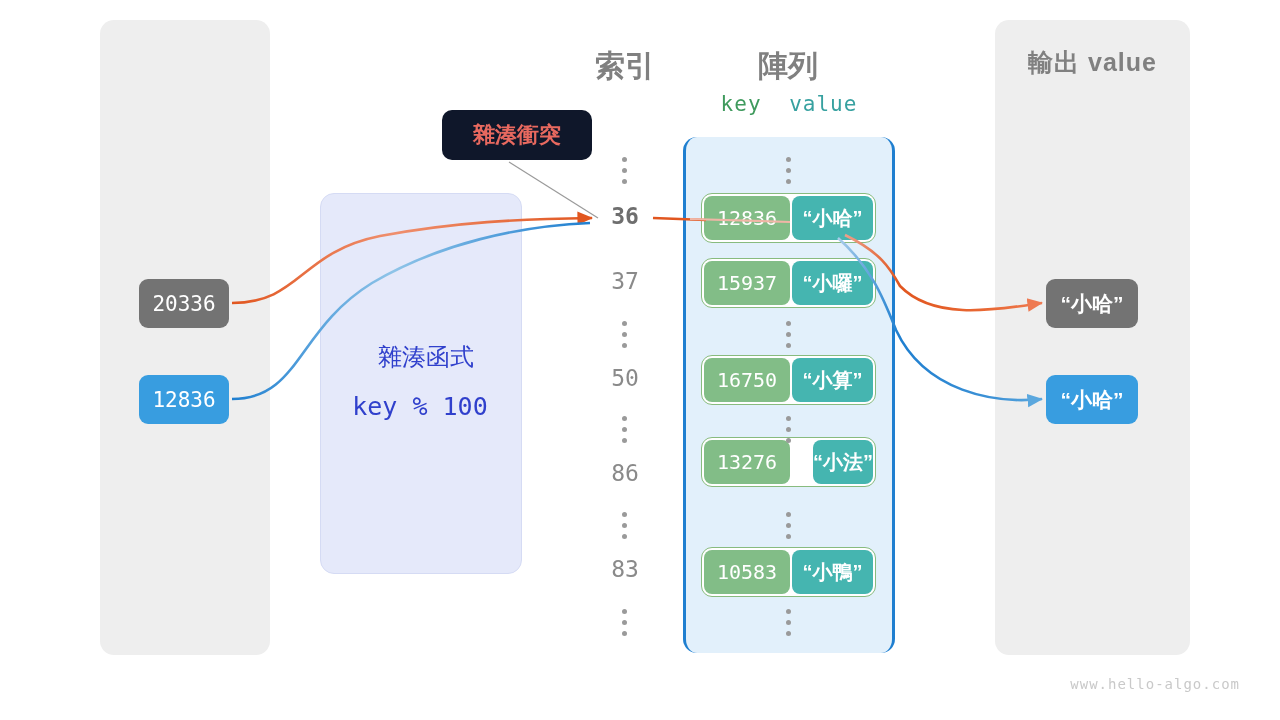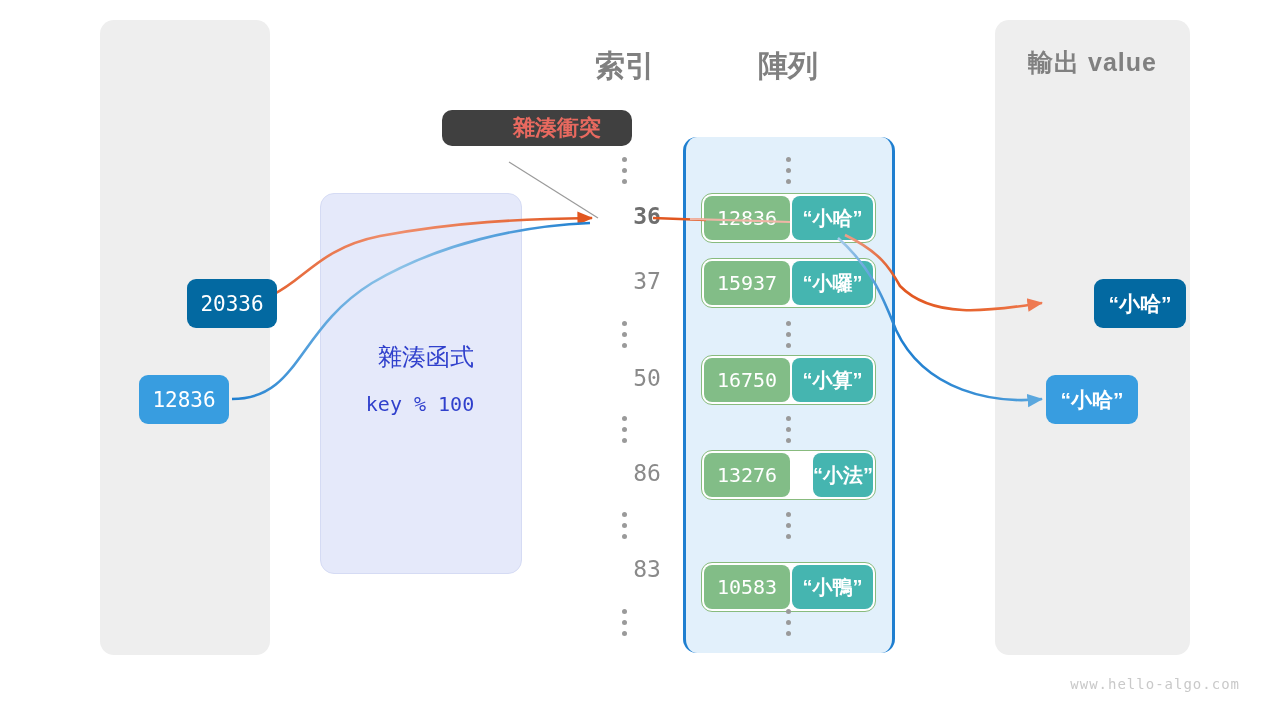--- a/index.html
+++ b/index.html
@@ -146,6 +146,10 @@
   <div class="col-heading" id="heading-index">索引</div>
   <div class="col-heading" id="heading-array">陣列</div>
 
+  <div id="kv-heading">
+    <span class="kv-key">key</span>
+    <span class="kv-val">value</span>
+  </div>
 
   <div id="hash-box"></div>
   <div id="hash-title">雜湊函式</div>

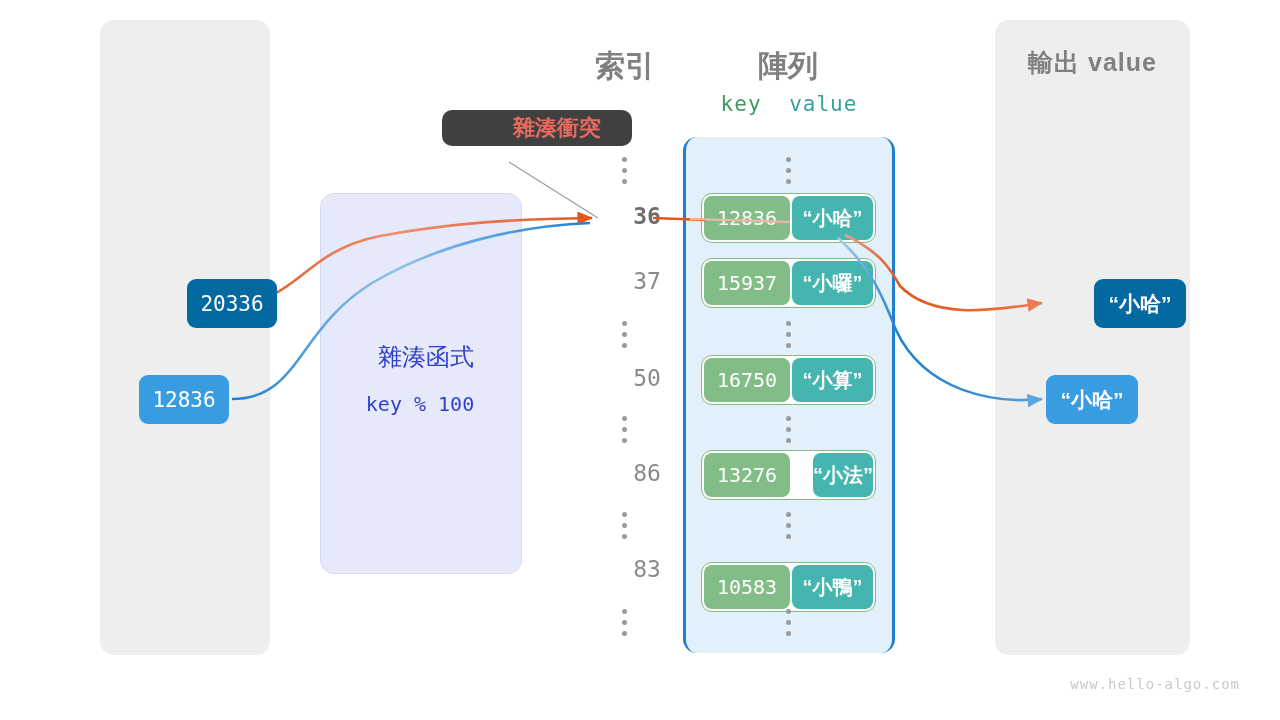--- a/index.html
+++ b/index.html
@@ -59,10 +59,10 @@
 
   
   #collision-label{
-    position:absolute;left:442px;top:110px;width:150px;height:36px;
-    background:#404040;border-radius:10px;
+    position:absolute;left:442px;top:110px;width:150px;height:50px;
+    background:#0f172a;border-radius:10px;
     display:flex;align-items:center;justify-content:center;
-    color:#e8695f;font-weight:bold;font-size:22px;white-space:nowrap;padding-left:40px;
+    color:#e8695f;font-weight:bold;font-size:22px;white-space:nowrap;
   }
 
   

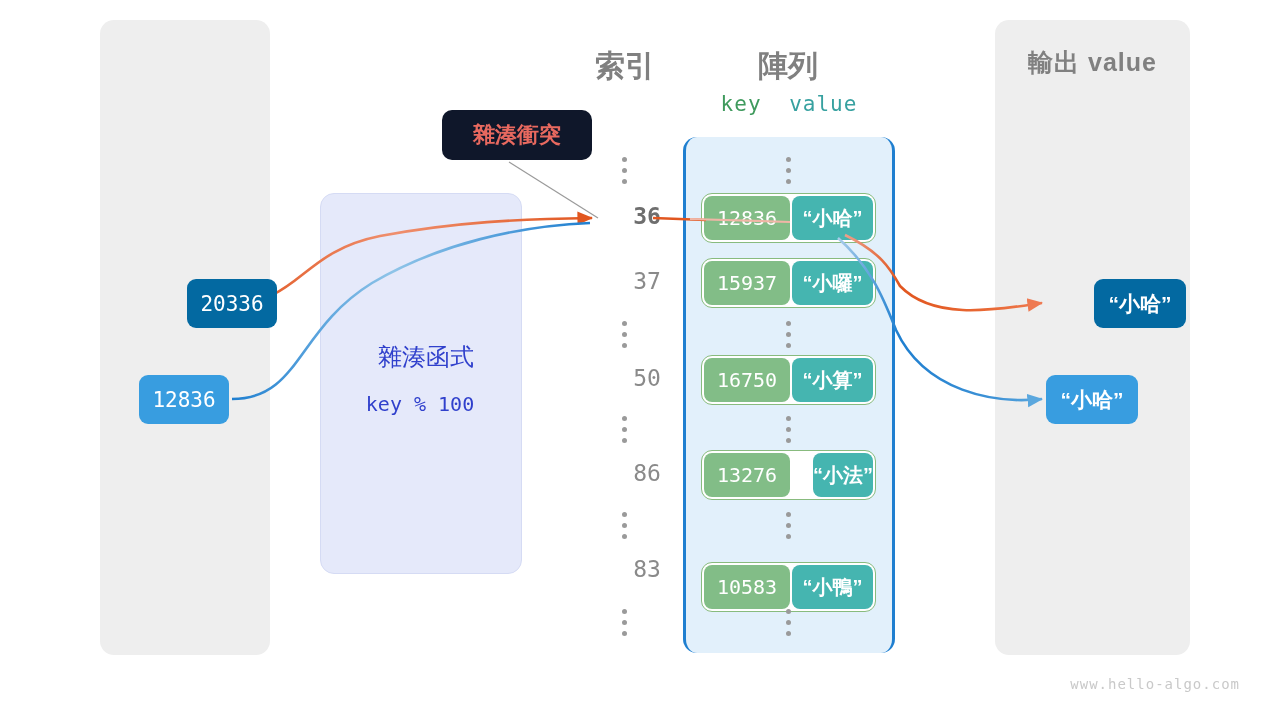--- a/index.html
+++ b/index.html
@@ -82,7 +82,7 @@
 
   
   .idx{
-    position:absolute;left:607px;width:80px;text-align:center;
+    position:absolute;left:585px;width:80px;text-align:center;
     font-family:"DejaVu Sans Mono","Liberation Mono",monospace;
     font-size:23px;color:#8a8a8a;white-space:nowrap;
   }

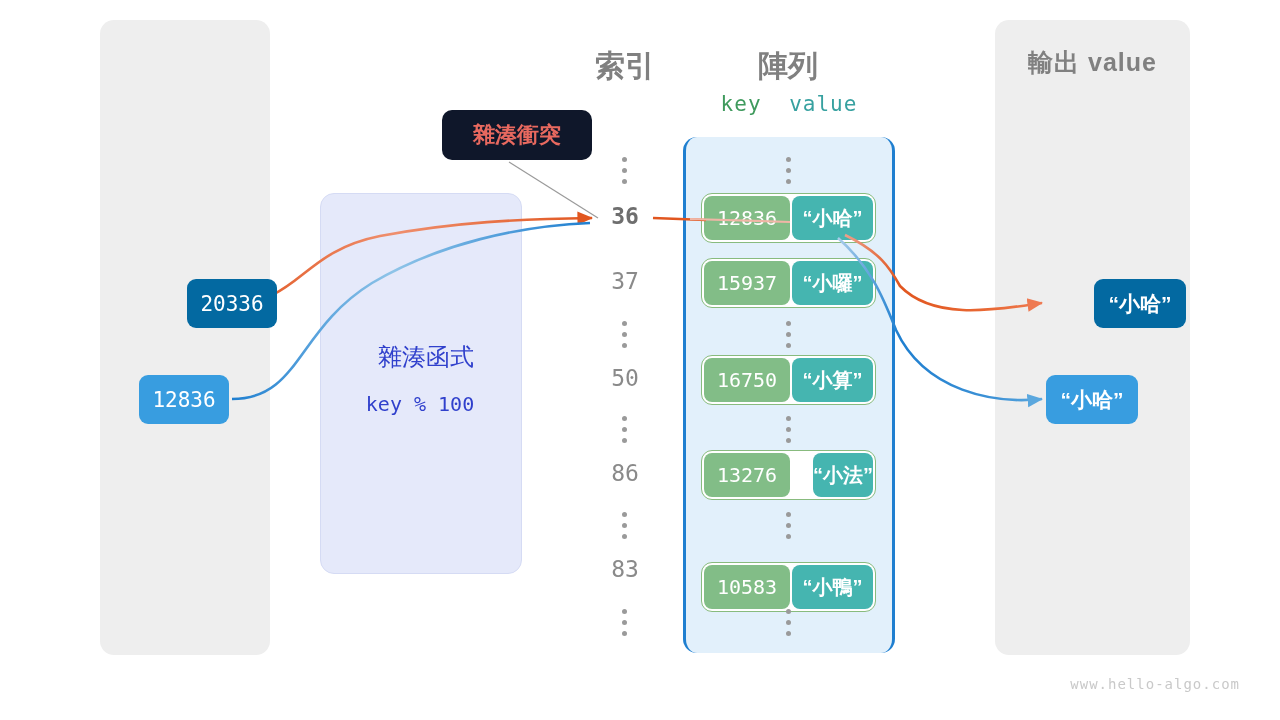--- a/index.html
+++ b/index.html
@@ -73,7 +73,7 @@
   }
   .chip-num{font-family:"DejaVu Sans Mono","Liberation Mono",monospace;font-size:21px;}
   .chip-txt{font-size:21px;font-weight:bold;}
-  .chip-orange{background:#0369a1;margin-left:48px;}
+  .chip-orange{background:#737373;}
   .chip-blue{background:#389de0;}
   #in-key-0{left:139px;top:279px;width:90px;height:49px;}
   #in-key-1{left:139px;top:375px;width:90px;height:49px;}

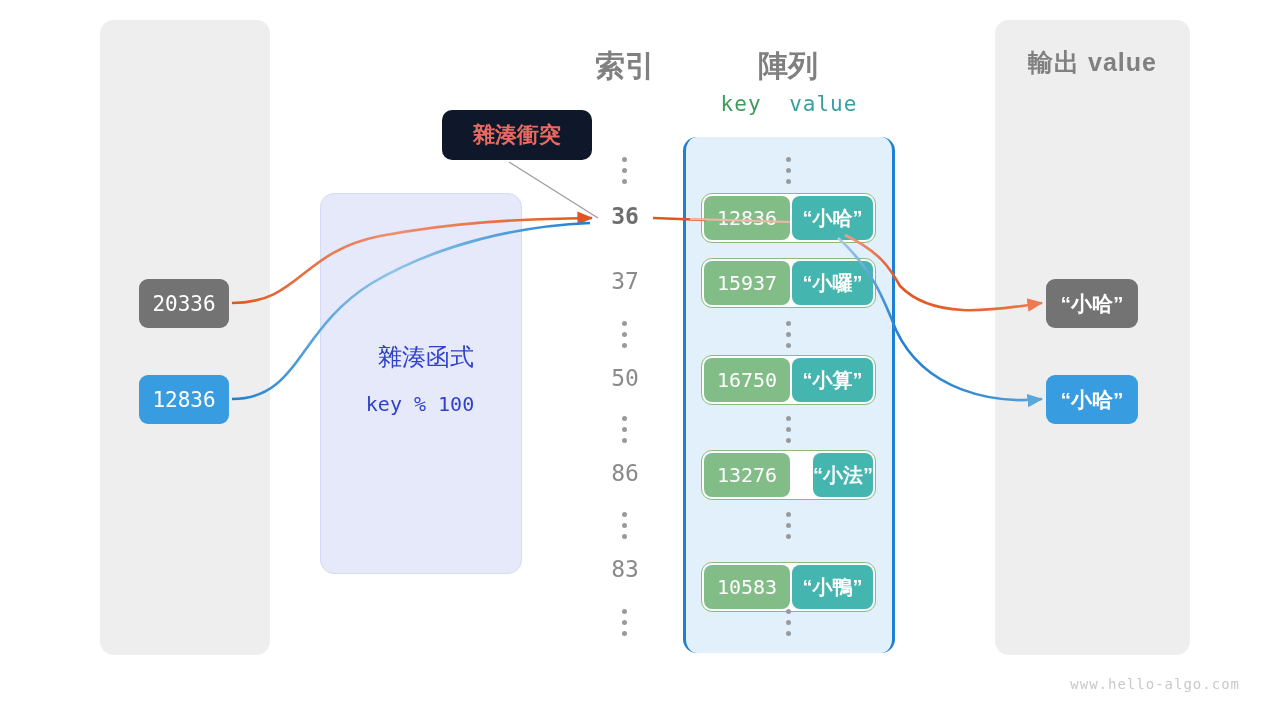--- a/index.html
+++ b/index.html
@@ -53,7 +53,7 @@
   }
   #hash-formula{
     position:absolute;left:320px;top:392px;width:200px;text-align:center;
-    color:#3040cc;font-size:20px;white-space:nowrap;
+    color:#3040cc;font-size:25px;white-space:nowrap;
     font-family:"DejaVu Sans Mono","Liberation Mono",monospace;
   }
 

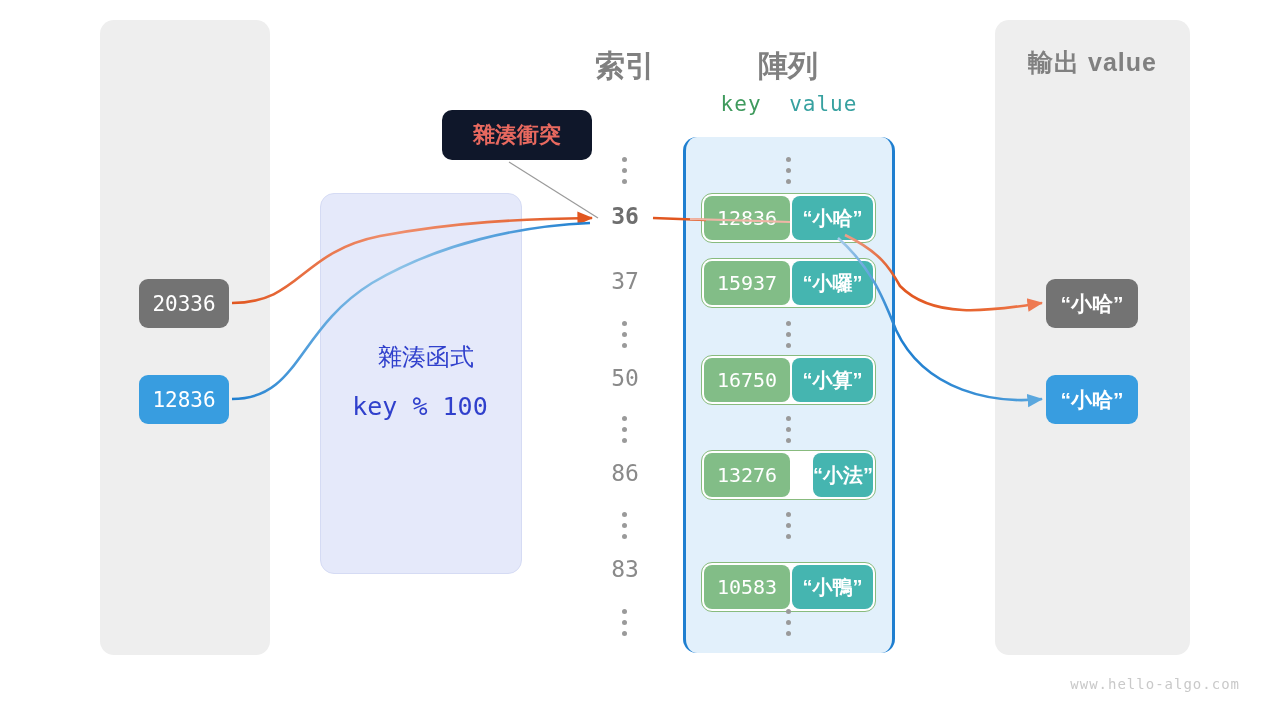--- a/index.html
+++ b/index.html
@@ -203,7 +203,7 @@
         <div class="cell-key">16750</div>
         <div class="cell-val">“小算”</div>
       </div>
-      <div class="entry" style="top: 450px; gap: 21px;">
+      <div class="entry" style="top: 437px; gap: 21px;">
         <div class="cell-key">13276</div>
         <div class="cell-val">“小法”</div>
       </div>

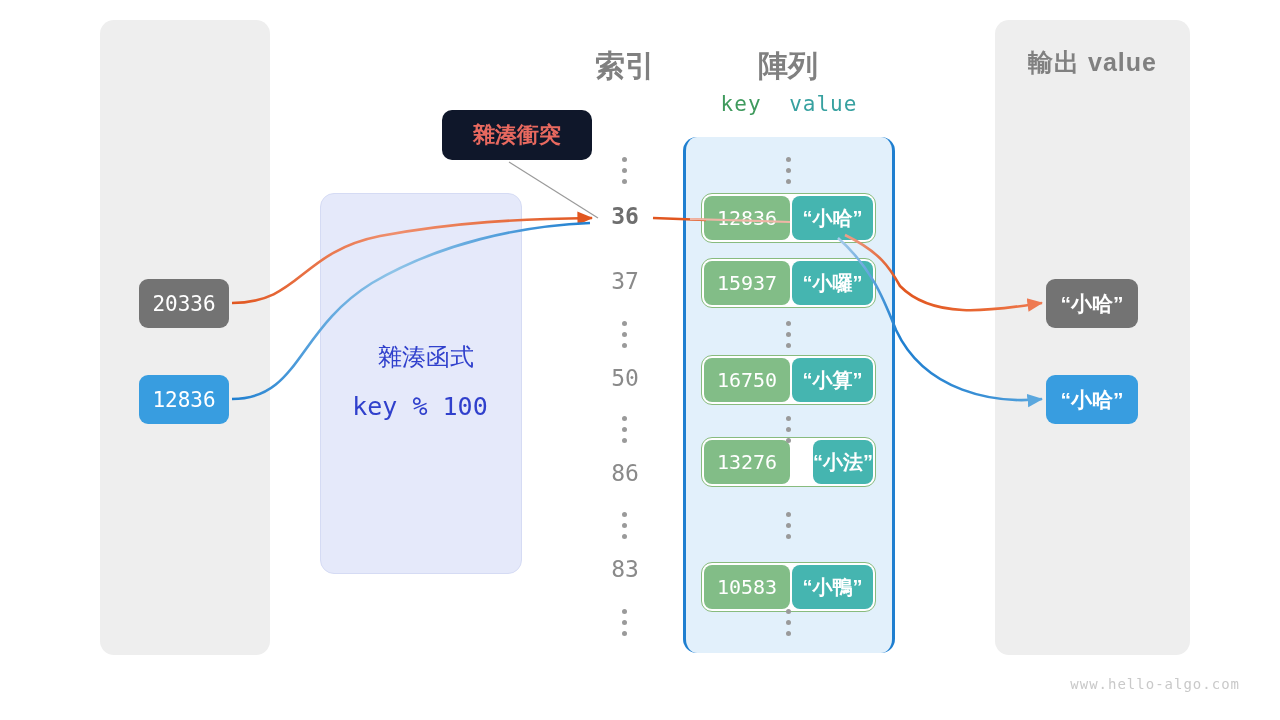--- a/index.html
+++ b/index.html
@@ -207,7 +207,7 @@
         <div class="cell-key">13276</div>
         <div class="cell-val">“小法”</div>
       </div>
-      <div class="entry" style="top: 562px;">
+      <div class="entry" style="top: 547px;">
         <div class="cell-key">10583</div>
         <div class="cell-val">“小鴨”</div>
       </div>

